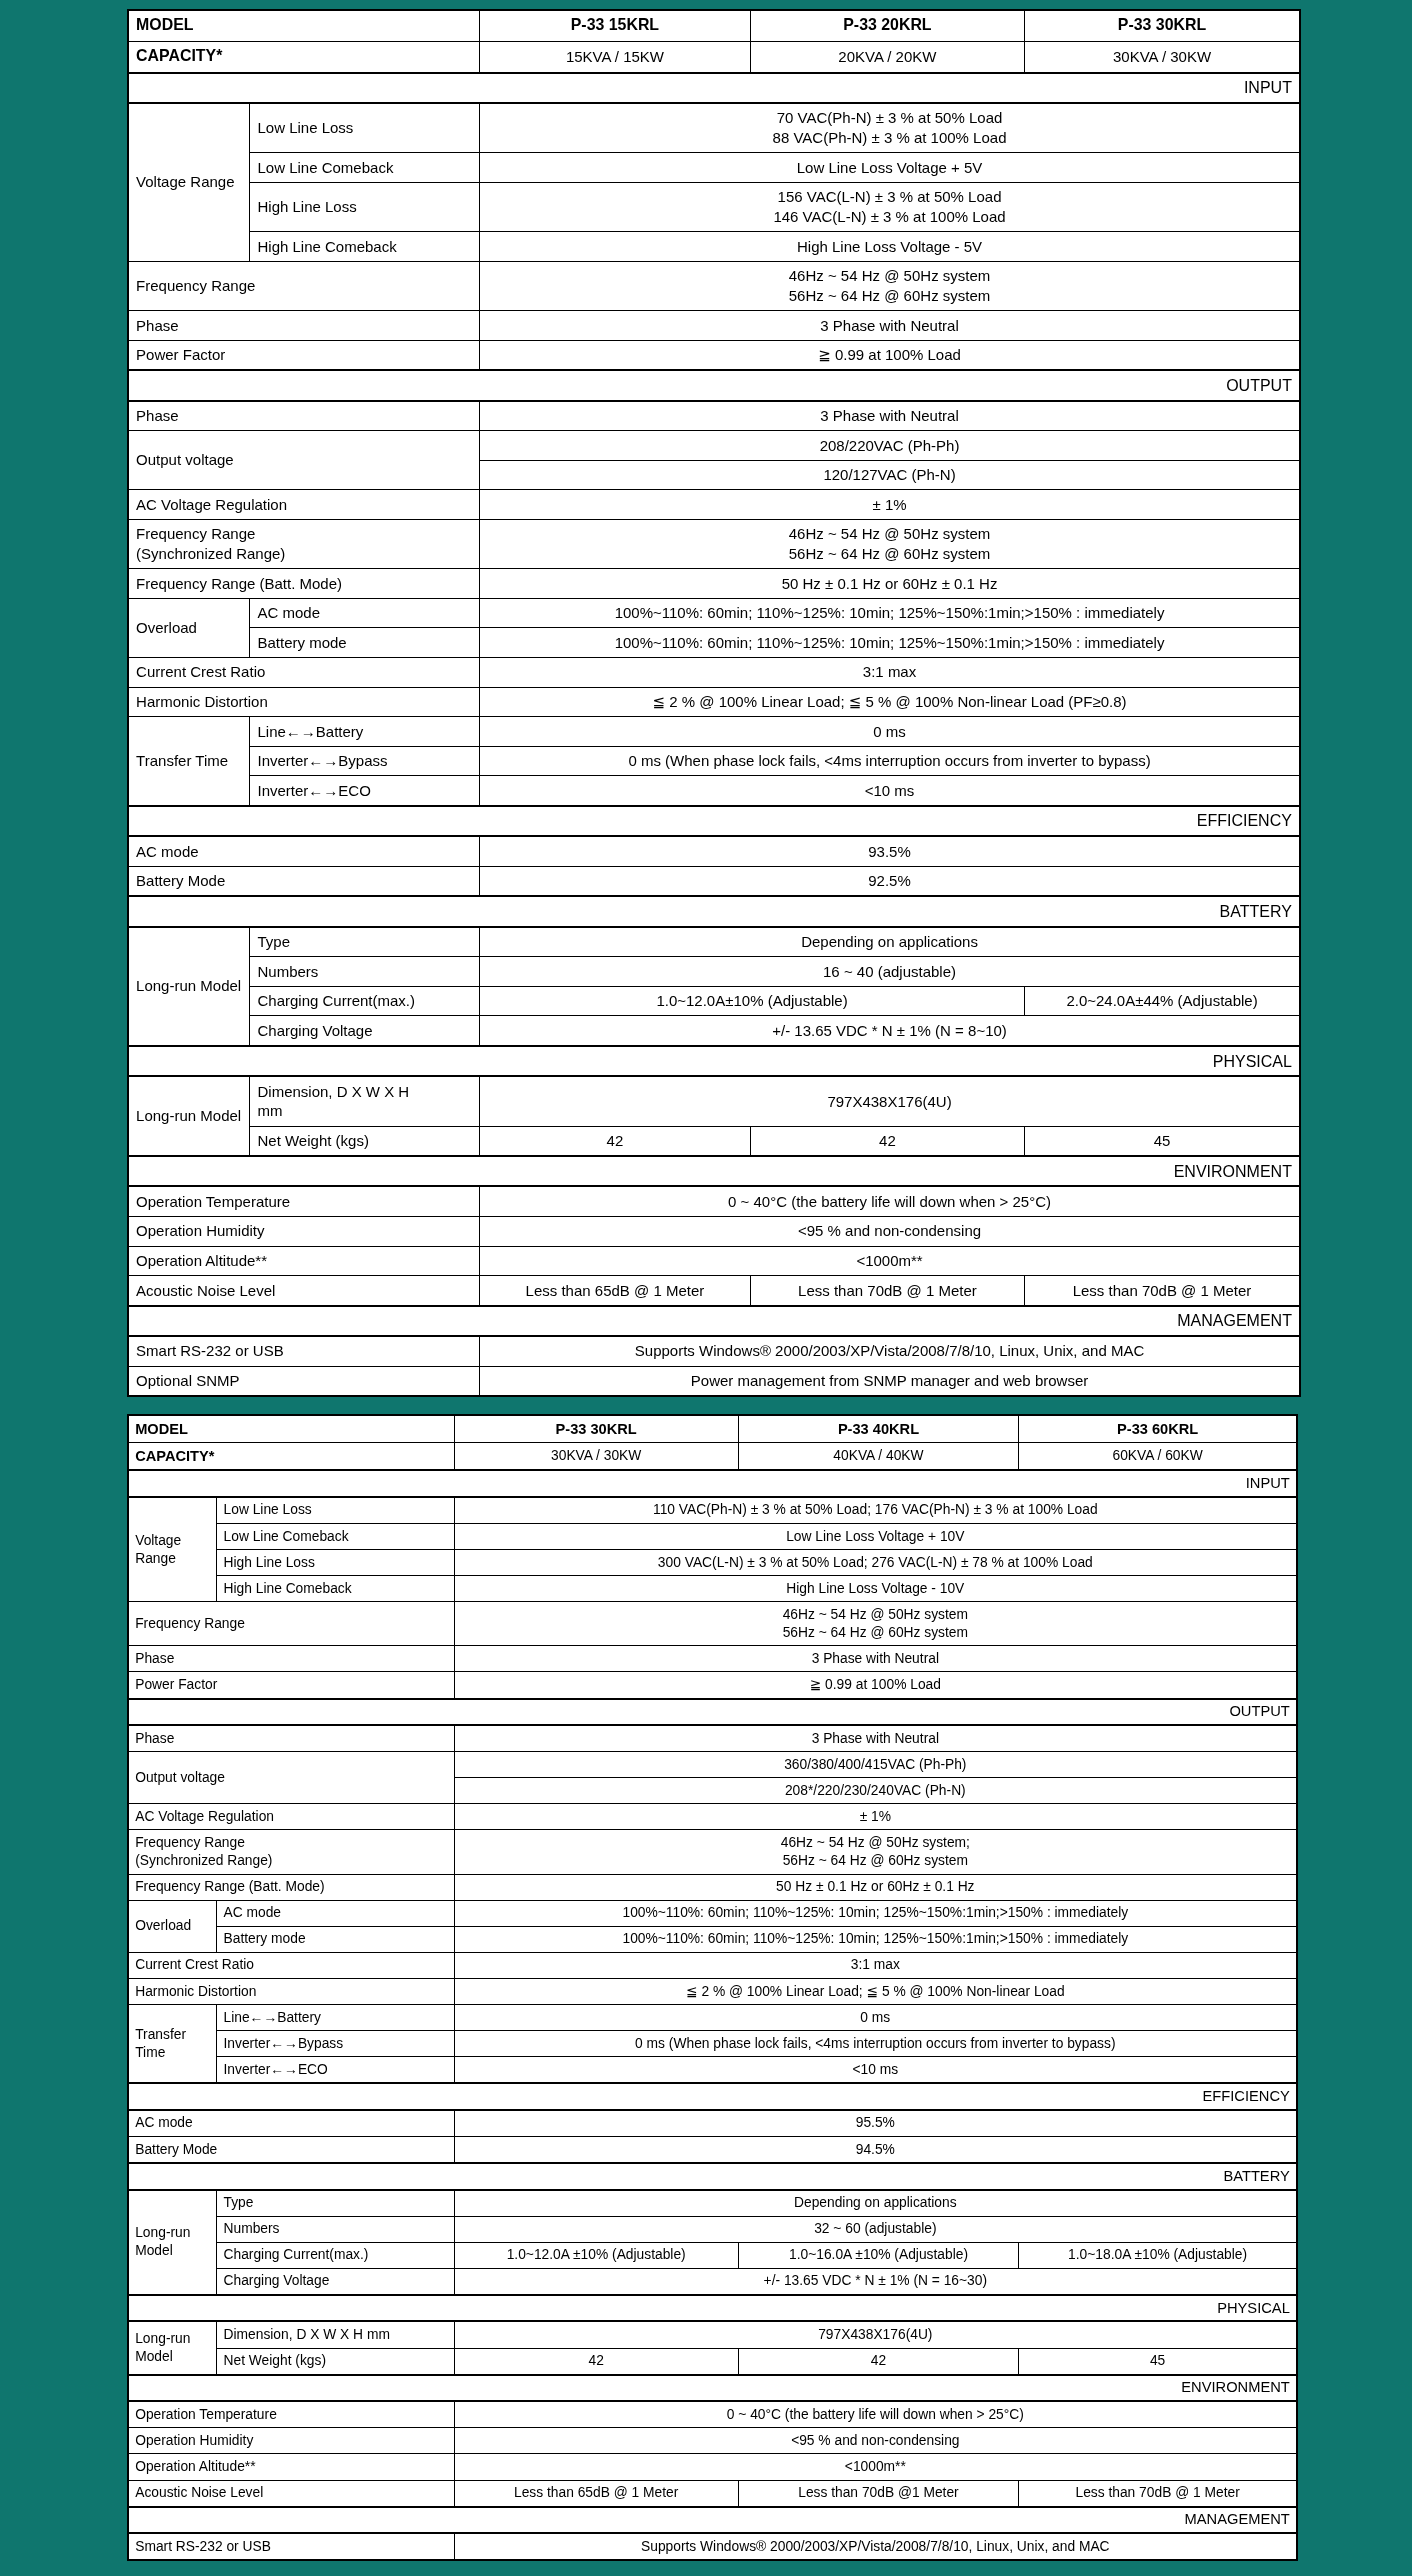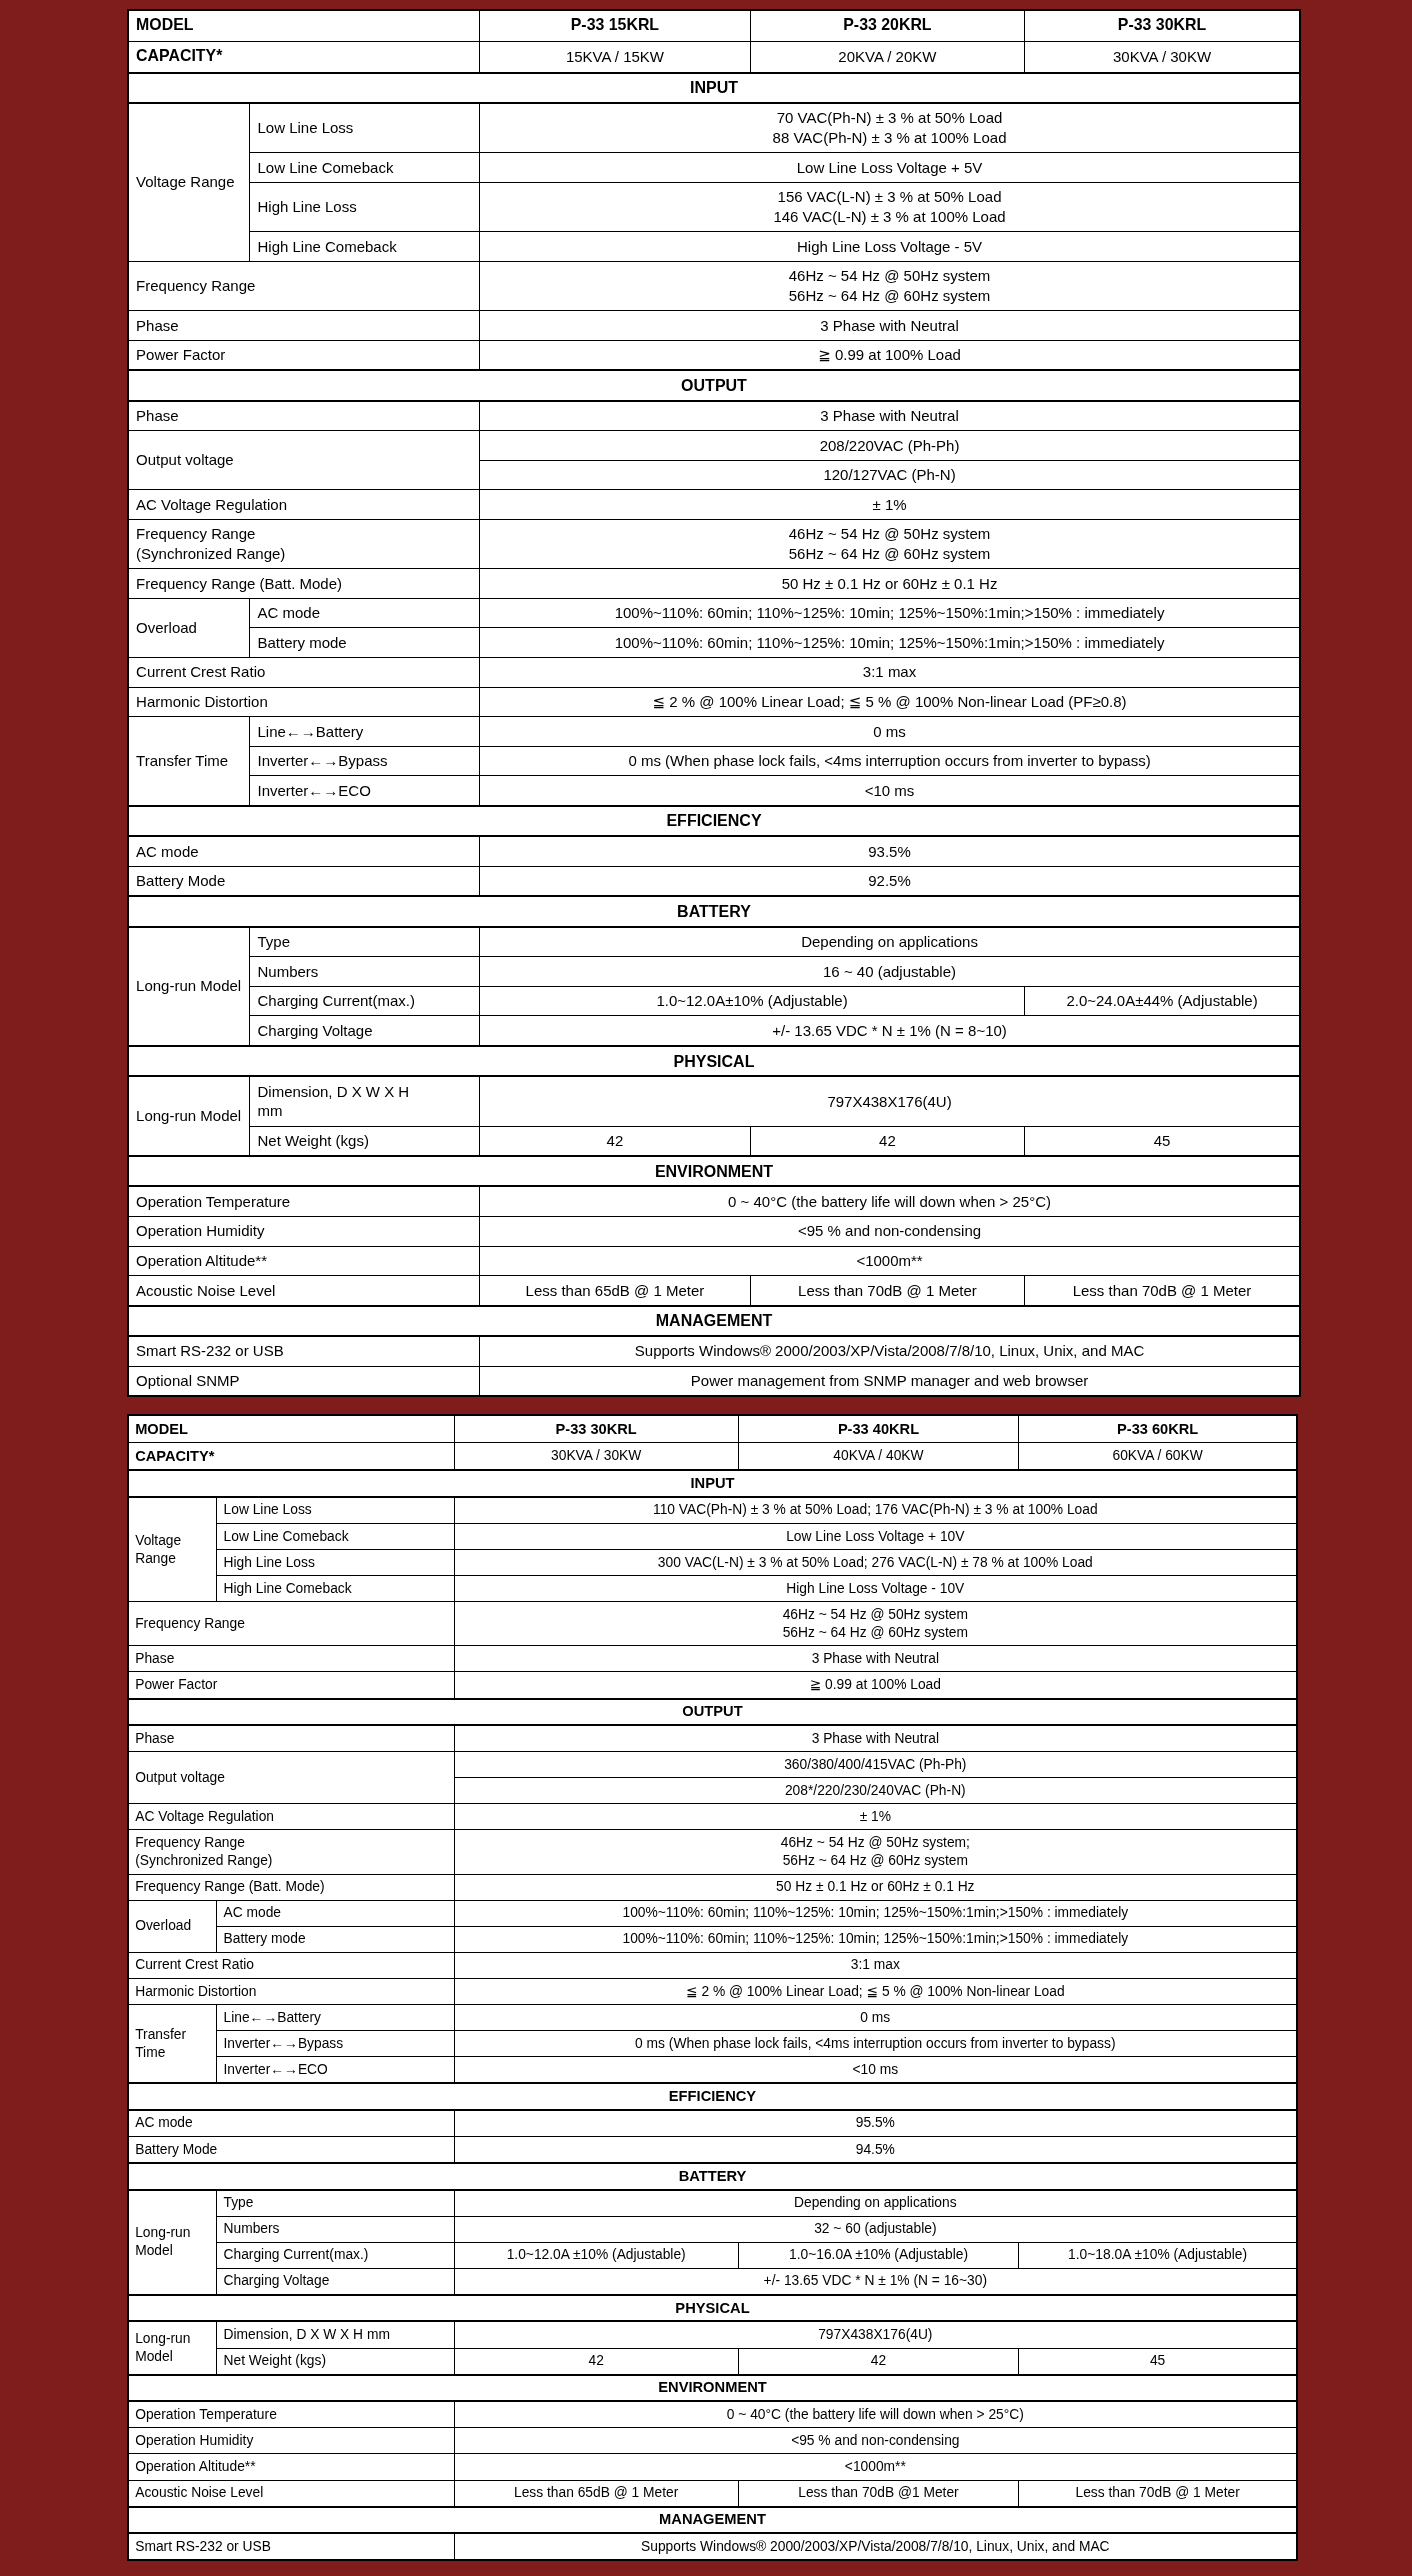--- a/index.html
+++ b/index.html
@@ -7,7 +7,7 @@
     position:relative;
     width:1412px;
     height:2576px;
-    background:#7f1d1d;
+    background:#0f766e;
     color:#000000;
     font-family:"Liberation Sans","DejaVu Sans",sans-serif;
   }

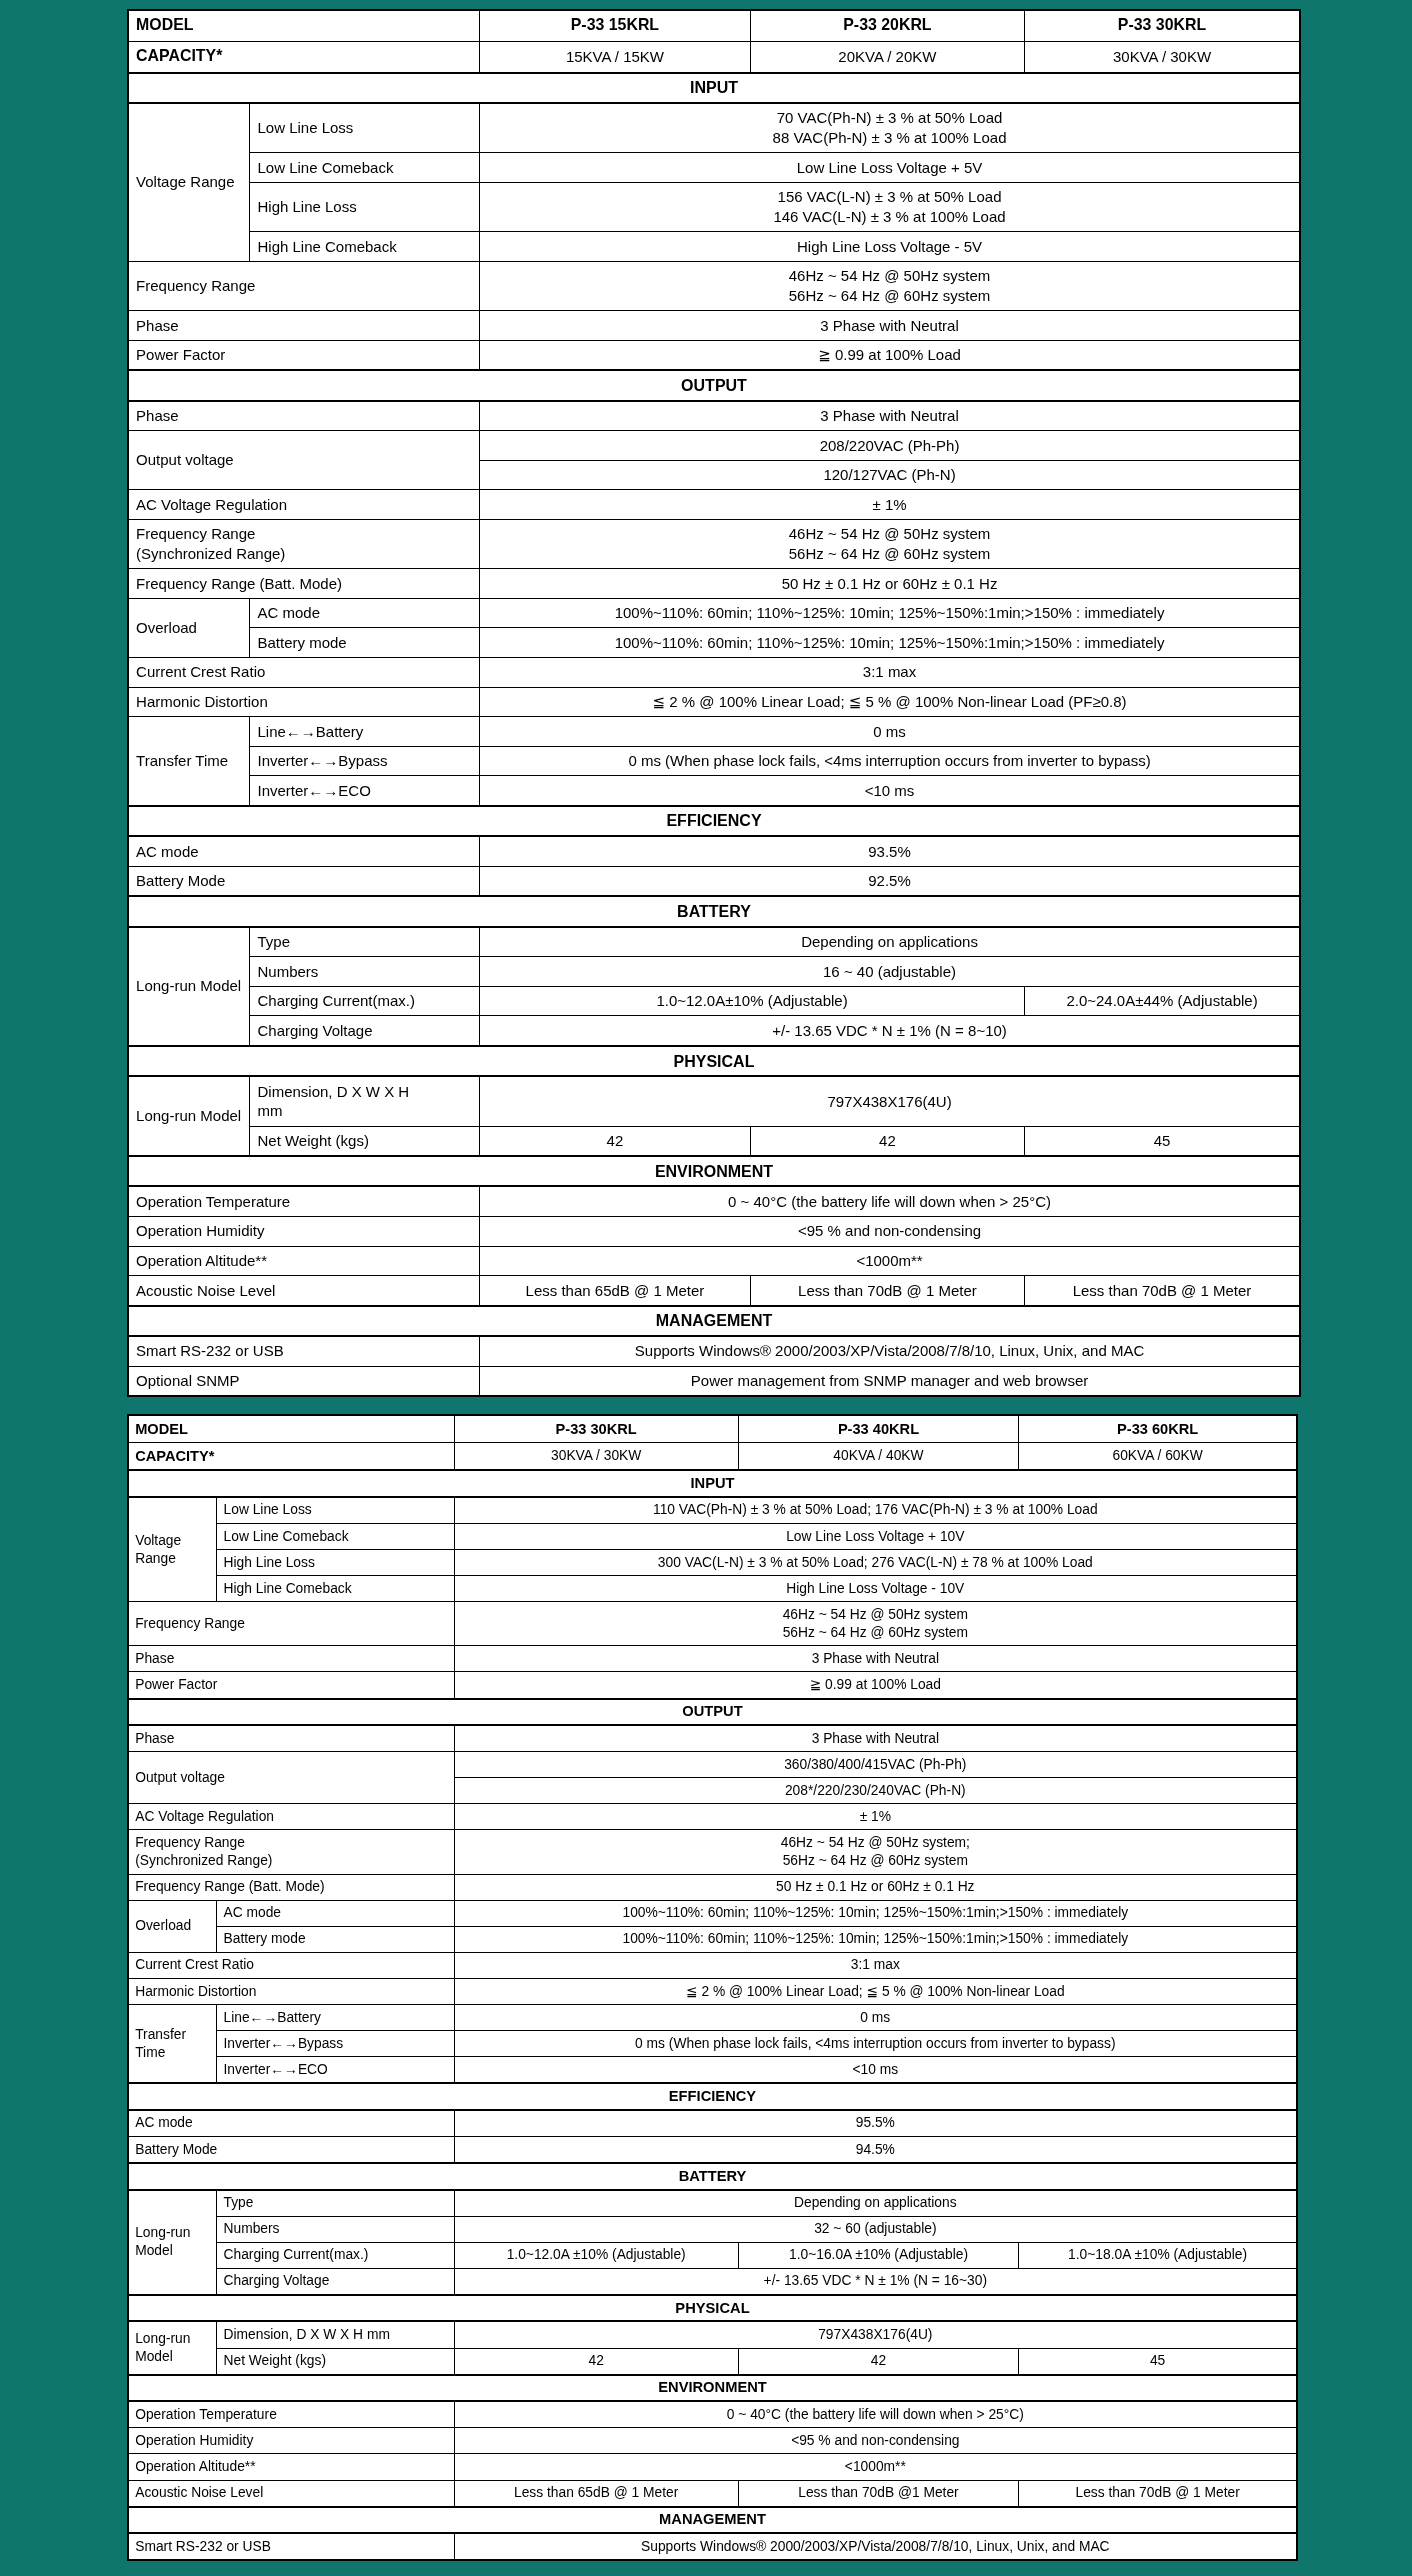--- a/index.html
+++ b/index.html
@@ -33,8 +33,8 @@
   td.bold{font-weight:bold;font-size:1.06em;}
   tr.group > td{border-top:1.8px solid #000;}
   td.section{
-    text-align:center;
-    font-weight:bold;
+    text-align:right;
+    font-weight:normal;
     border-top:2.7px solid #000;
     border-bottom:2.7px solid #000;
   }

